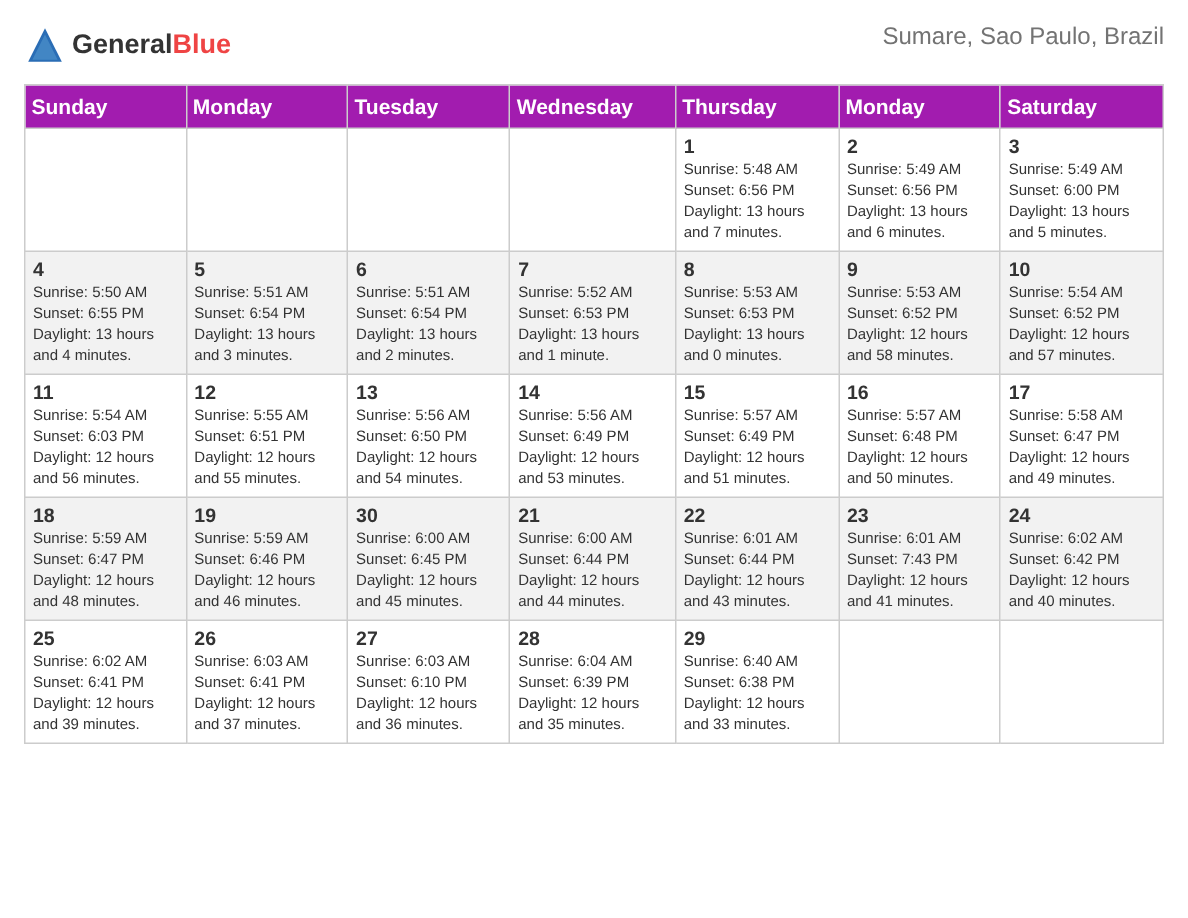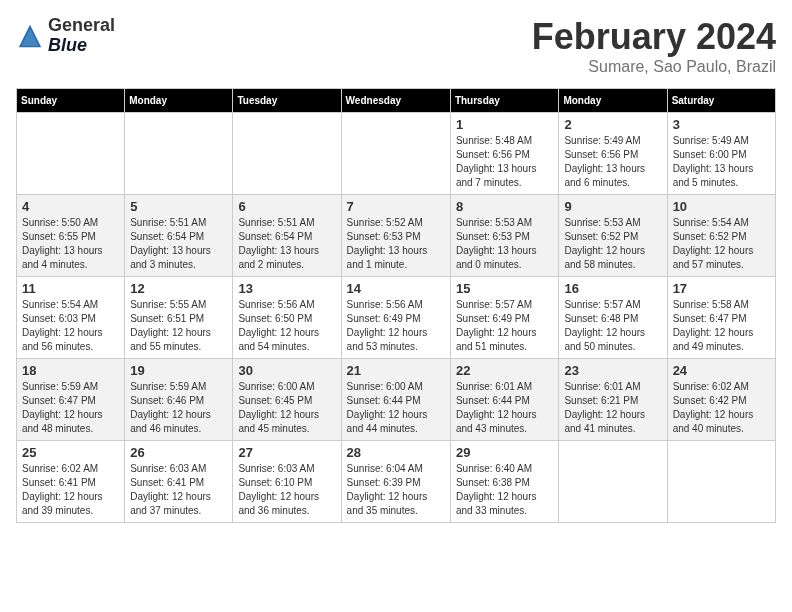--- a/index.html
+++ b/index.html
@@ -22,7 +22,7 @@
     }
     .logo-text {
       display: flex;
-      flex-direction: column;
+      flex-direction: row;
       line-height: 1.1;
     }
     .logo-general {

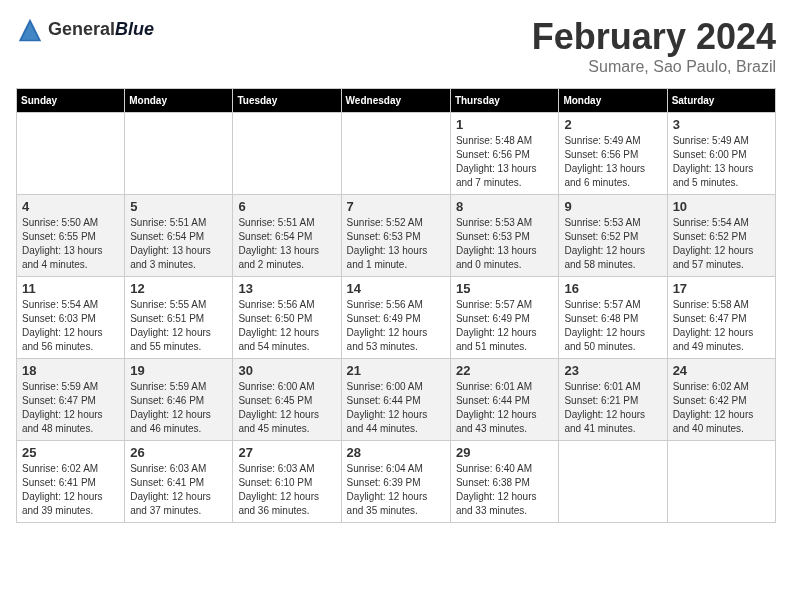--- a/index.html
+++ b/index.html
@@ -33,8 +33,7 @@
     .logo-blue {
       font-size: 18px;
       font-weight: bold;
-      color: #0f172a;
-      font-style: italic;
+      color: #ef4444;
     }
     .logo-icon {
       width: 28px;

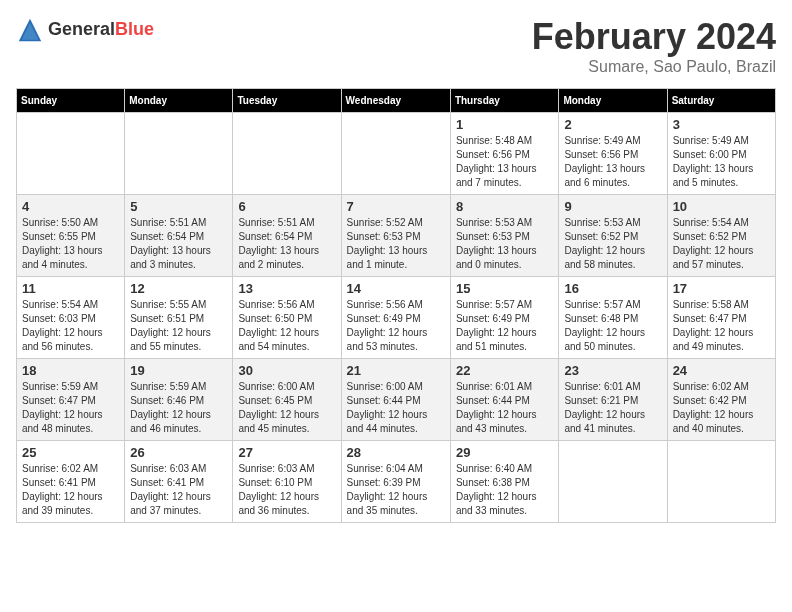--- a/index.html
+++ b/index.html
@@ -113,7 +113,6 @@
     </div>
   </div>
   <div class="title-block">
-    <div class="cal-title">February 2024</div>
     <div class="cal-subtitle">Sumare, Sao Paulo, Brazil</div>
   </div>
 </div>

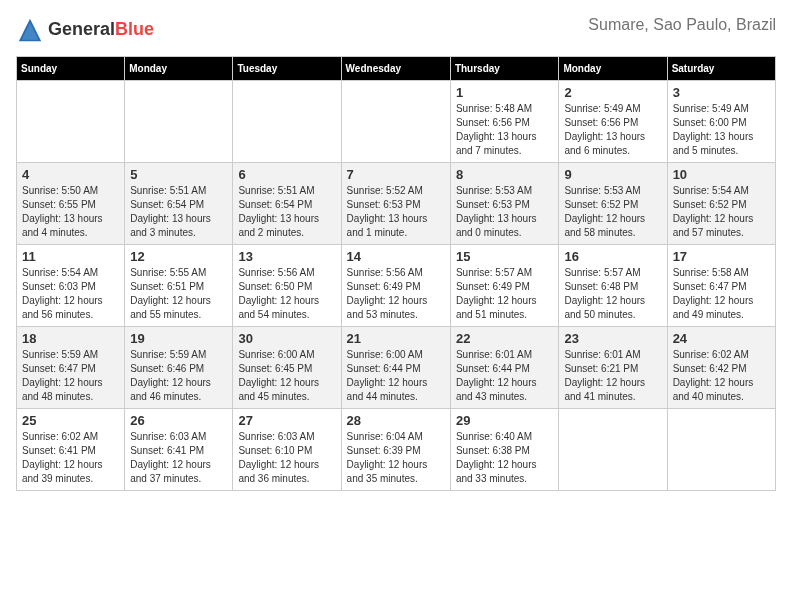--- a/index.html
+++ b/index.html
@@ -57,9 +57,9 @@
       border-collapse: collapse;
     }
     thead tr th {
-      background: #000000;
+      background: #a21caf;
       color: #fff;
-      font-size: 10px;
+      font-size: 14px;
       font-weight: bold;
       padding: 6px 4px;
       text-align: left;

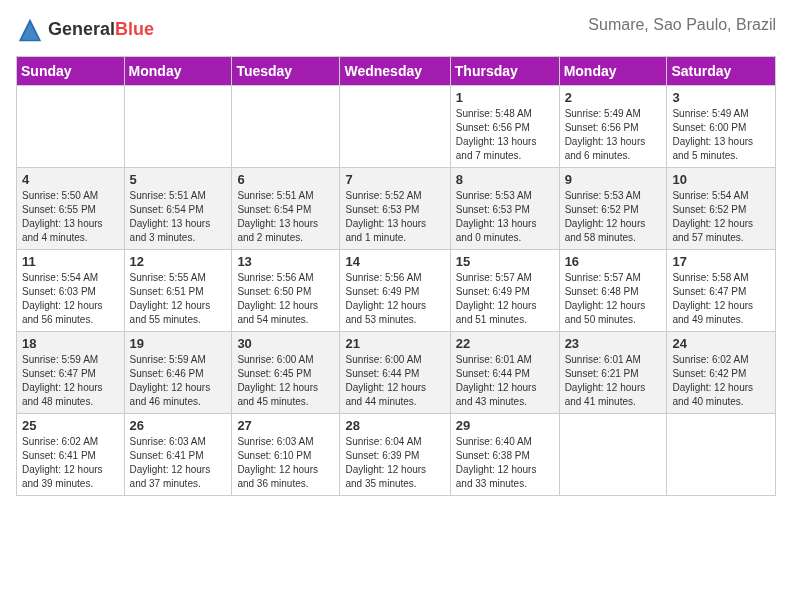--- a/index.html
+++ b/index.html
@@ -276,7 +276,7 @@
         <td>
           <div class="day-num">23</div>
           <div class="day-info">Sunrise: 6:01 AM
-Sunset: 6:21 PM
+Sunset: 7:43 PM
 Daylight: 12 hours and 41 minutes.</div>
         </td>
         <td>

